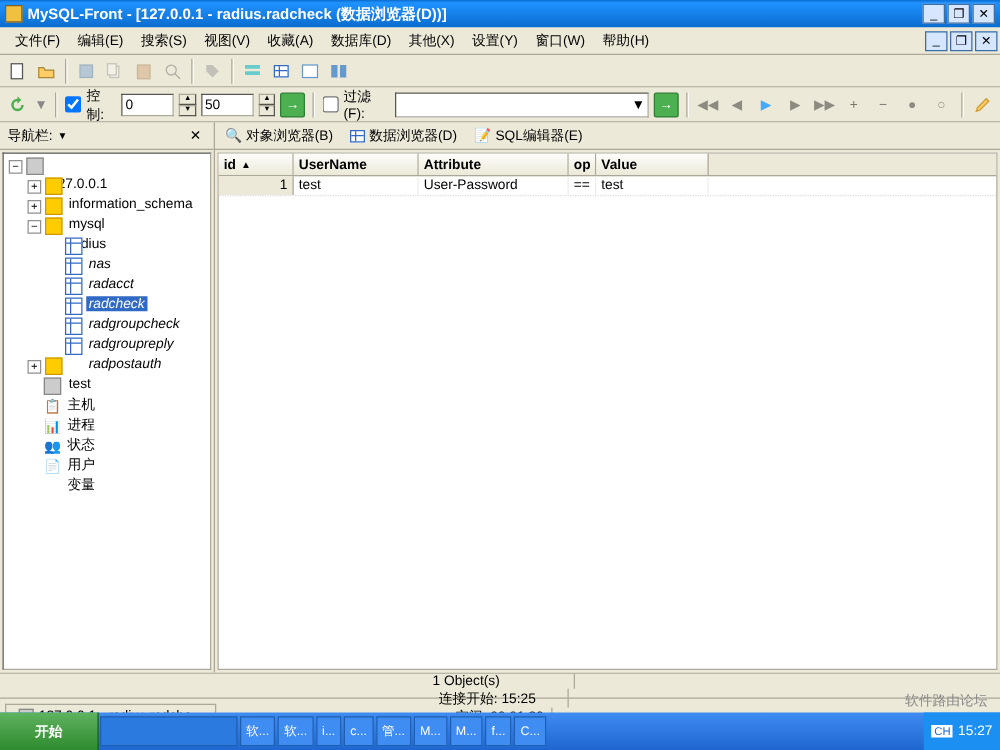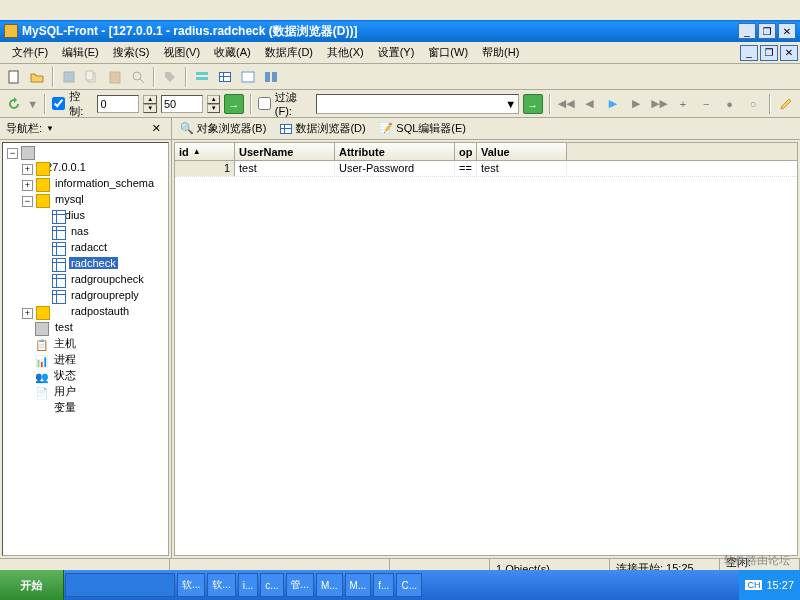--- a/index.html
+++ b/index.html
@@ -4,7 +4,7 @@
 <style>
 * { box-sizing: border-box; margin: 0; padding: 0; font-family: "Tahoma", "SimSun", sans-serif; font-size: 11px; }
 body { background: #ece9d8; width: 800px; height: 600px; overflow: hidden; position: relative; }
-.titlebar { height: 22px; background: linear-gradient(to bottom, #0a6cce, #1f92ff 10%, #0a6cce); color: #fff; display: flex; align-items: center; padding: 0 4px; margin-top: 20px; }
+.titlebar { height: 22px; background: linear-gradient(to bottom, #0a6cce, #1f92ff 10%, #0a6cce); color: #fff; display: flex; align-items: center; padding: 0 4px; }
 .titlebar .icon { width: 14px; height: 14px; background: #f0c040; margin-right: 4px; border: 1px solid #806020; }
 .titlebar .title { flex: 1; font-weight: bold; font-size: 12px; }
 .winbtns { display: flex; gap: 2px; }

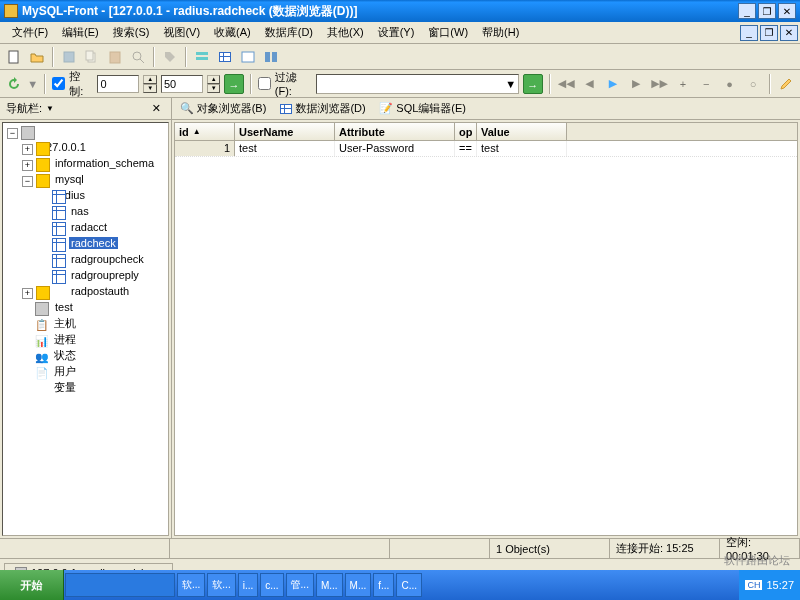--- a/index.html
+++ b/index.html
@@ -35,7 +35,7 @@
 .treenode .label { padding: 0 2px; margin-top: 28px; }
 .treenode.selected .label { background: #316ac5; color: #fff; }
 .indent1 { padding-left: 17px; }
-.indent2 { padding-left: 34px; }
+.indent2 { padding-left: 34px; font-style: italic; }
 .mainpanel { flex: 1; display: flex; flex-direction: column; background: #ece9d8; }
 .tabbar { height: 22px; display: flex; align-items: center; padding: 2px 4px; gap: 6px; border-bottom: 1px solid #aca899; }
 .tab { display: flex; align-items: center; gap: 3px; padding: 2px 4px; cursor: pointer; }

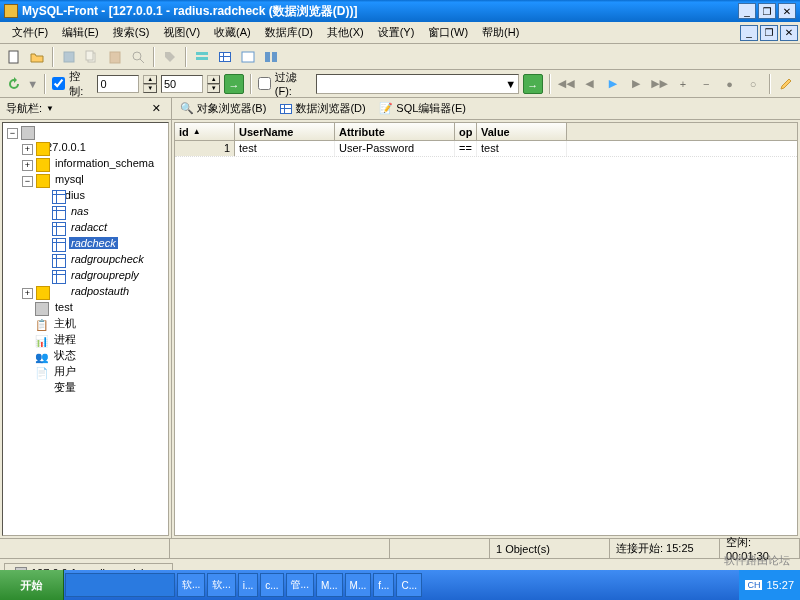--- a/index.html
+++ b/index.html
@@ -45,7 +45,7 @@
 .gridrow { display: flex; height: 16px; border-bottom: 1px dotted #ddd; }
 .gridcell { border-right: 1px solid #eee; padding: 1px 4px; overflow: hidden; }
 .gridcell.num { text-align: right; background: #ece9d8; border-right: 1px solid #aca899; }
-.statusbar { height: 20px; background: #ece9d8; border-top: 1px solid #aca899; display: flex; align-items: center; }
+.statusbar { height: 20px; background: #ece9d8; border-top: 1px solid #aca899; display: flex; align-items: center; flex-direction: column; }
 .statuspanel { border-right: 1px inset #aca899; padding: 0 6px; height: 100%; display: flex; align-items: center; }
 .taskbar { position: absolute; bottom: 0; left: 0; right: 0; height: 30px; background: linear-gradient(#3f8cf3,#1f66d0); display: flex; align-items: center; padding: 0; }
 .startbtn { height: 30px; width: 64px; background: linear-gradient(#5fb35f,#2e8b2e); color: #fff; display: flex; align-items: center; justify-content: center; font-weight: bold; border-right: 1px solid #1a5f1a; }

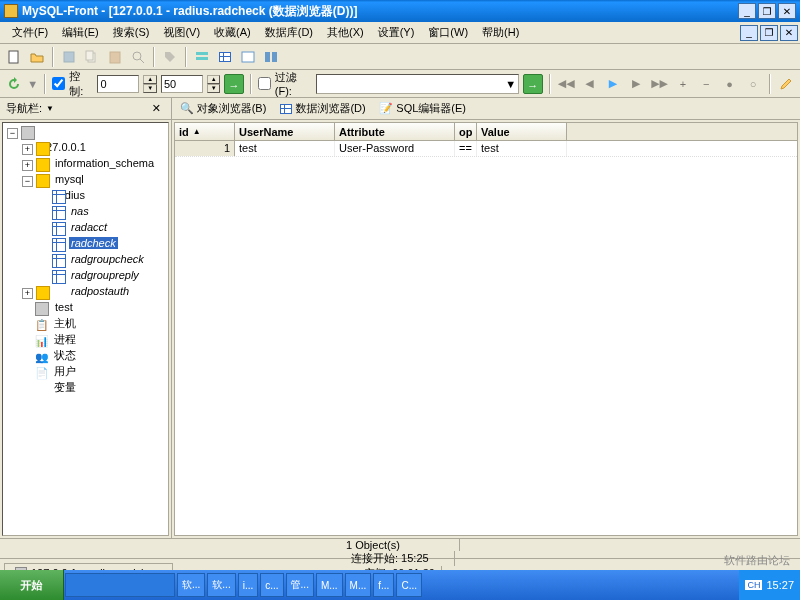--- a/index.html
+++ b/index.html
@@ -48,7 +48,7 @@
 .statusbar { height: 20px; background: #ece9d8; border-top: 1px solid #aca899; display: flex; align-items: center; flex-direction: column; }
 .statuspanel { border-right: 1px inset #aca899; padding: 0 6px; height: 100%; display: flex; align-items: center; }
 .taskbar { position: absolute; bottom: 0; left: 0; right: 0; height: 30px; background: linear-gradient(#3f8cf3,#1f66d0); display: flex; align-items: center; padding: 0; }
-.startbtn { height: 30px; width: 64px; background: linear-gradient(#5fb35f,#2e8b2e); color: #fff; display: flex; align-items: center; justify-content: center; font-weight: bold; border-right: 1px solid #1a5f1a; }
+.startbtn { height: 30px; width: 79px; background: linear-gradient(#5fb35f,#2e8b2e); color: #fff; display: flex; align-items: center; justify-content: center; font-weight: bold; border-right: 1px solid #1a5f1a; }
 .taskitem { height: 24px; margin: 0 1px; padding: 0 4px; background: #3f8cf3; border: 1px solid #1f5fb0; display: flex; align-items: center; color: #fff; font-size: 10px; max-width: 45px; overflow: hidden; }
 .systray { margin-left: auto; background: #1c8ff3; height: 30px; display: flex; align-items: center; padding: 0 6px; gap: 4px; color: #fff; text-align: center; }
 .tabbar2 { height: 24px; background: #ece9d8; display: flex; align-items: end; padding: 0 4px; border-top: 1px solid #aca899; }

